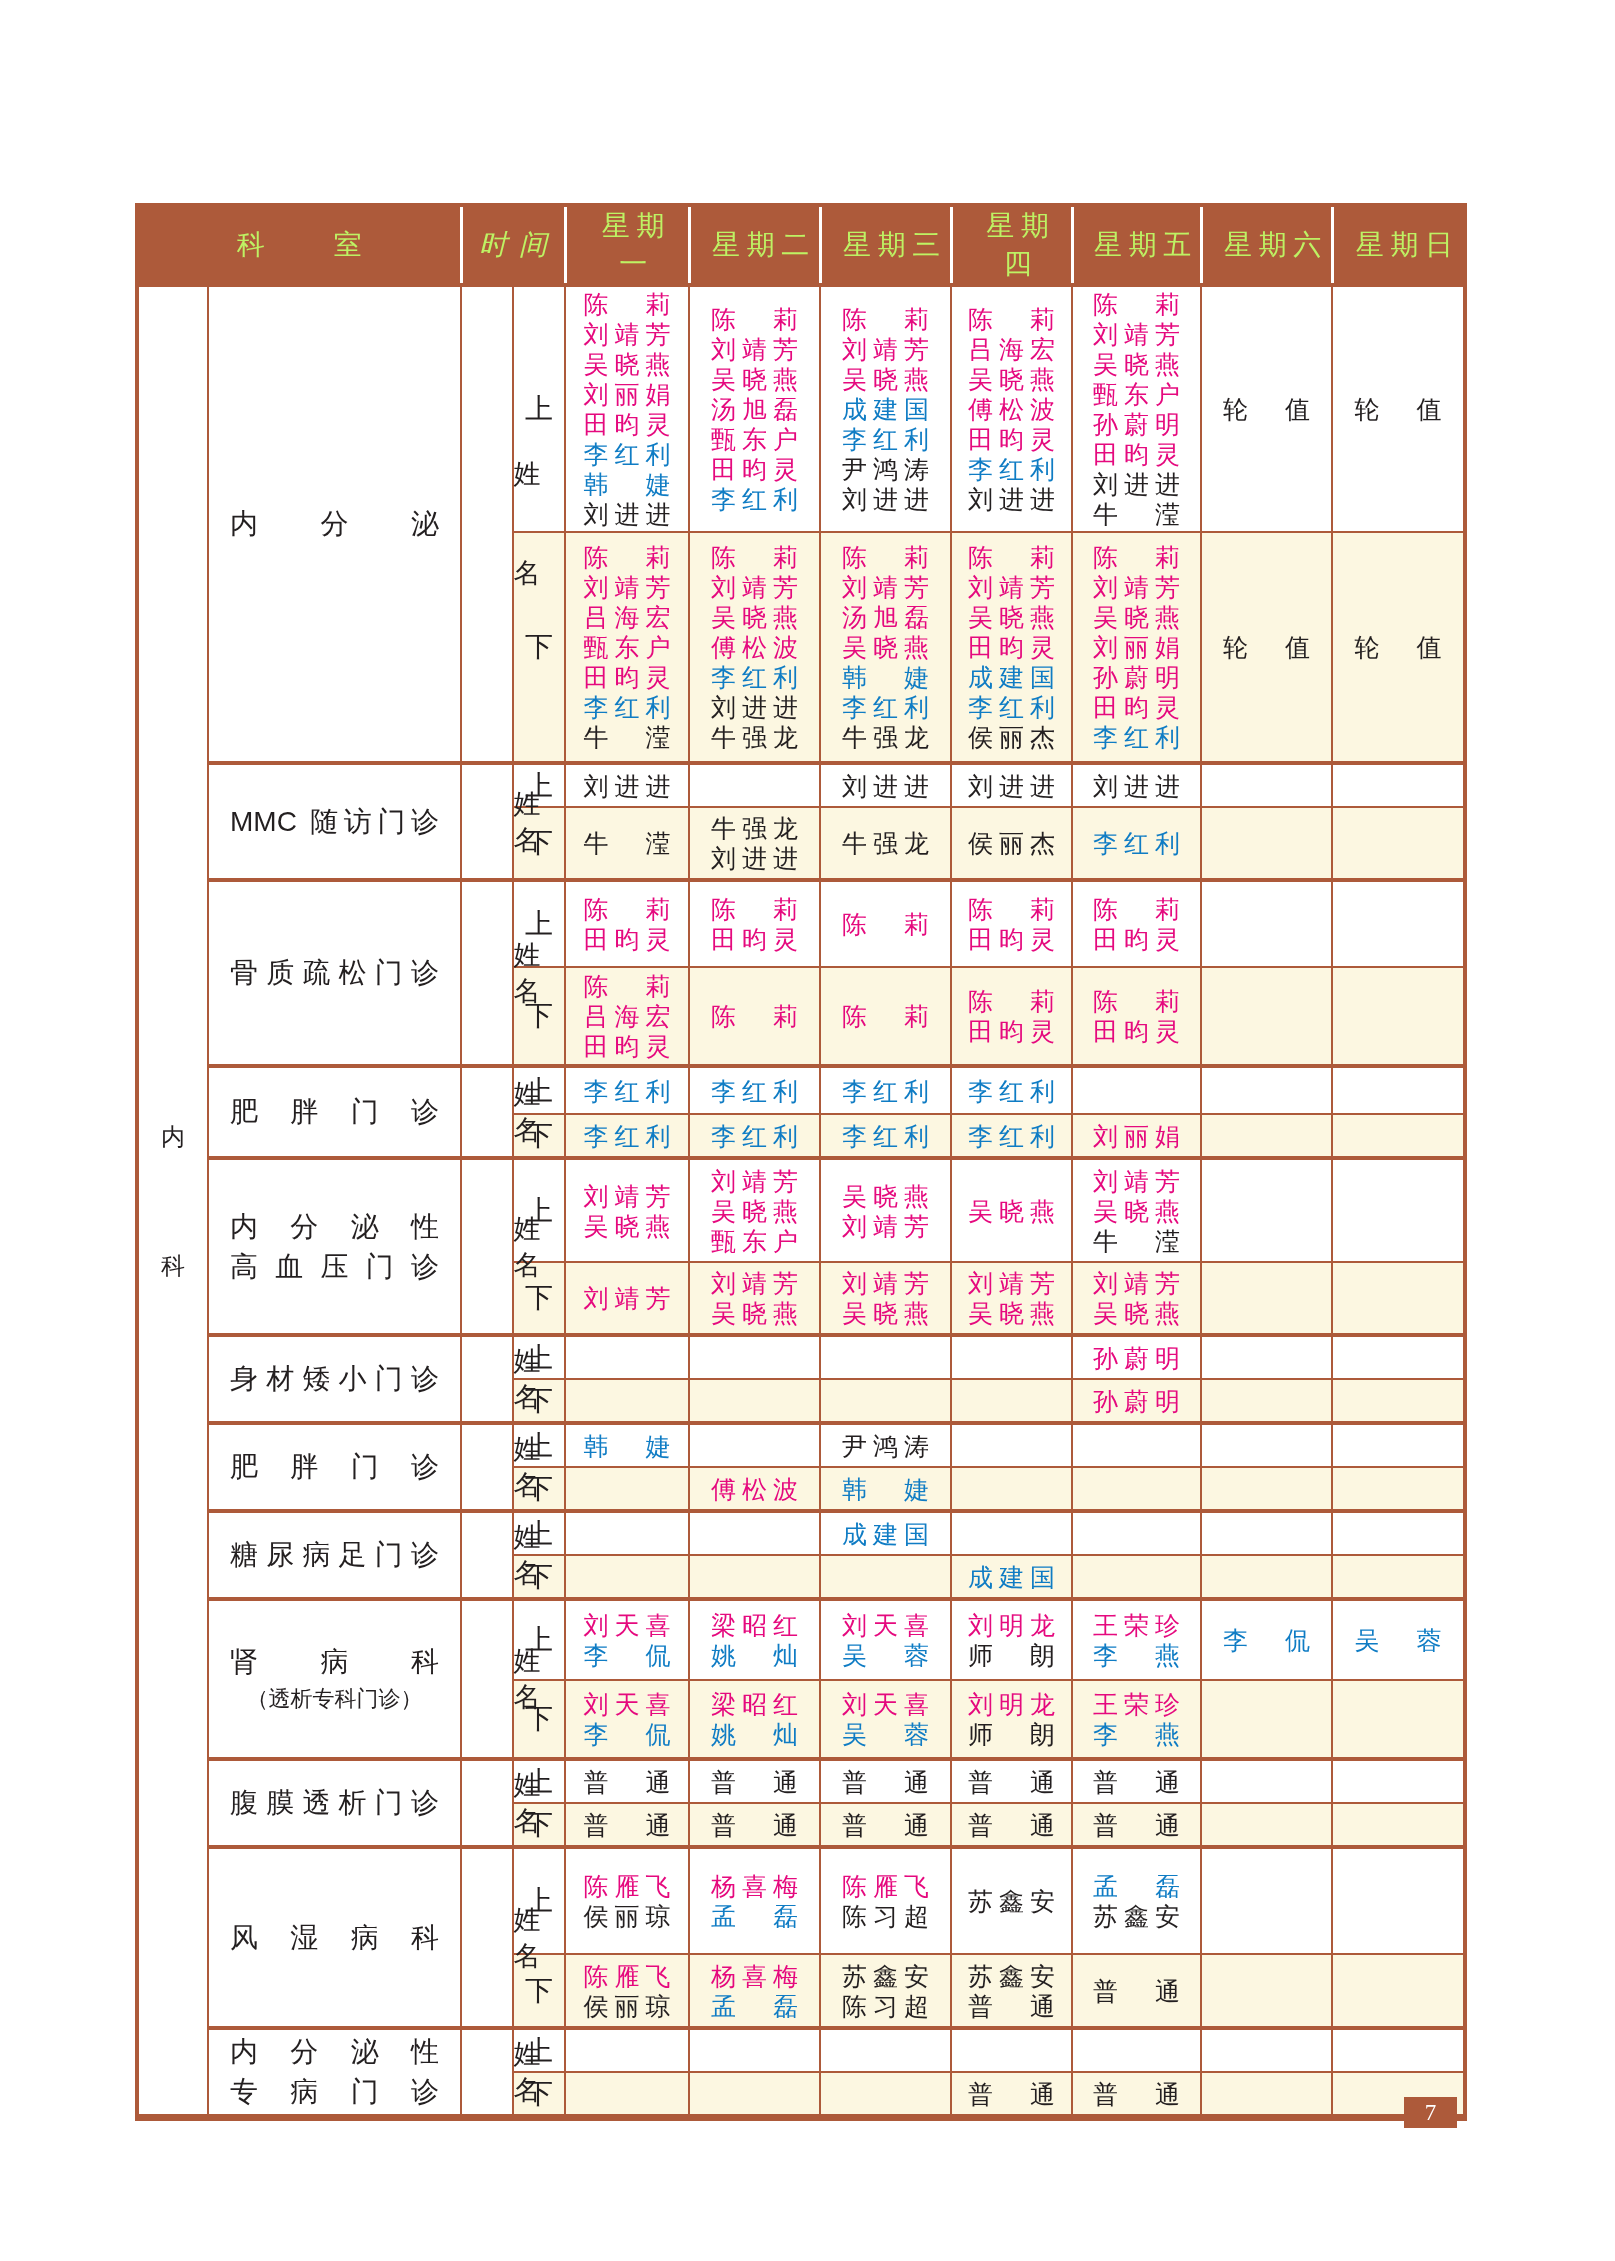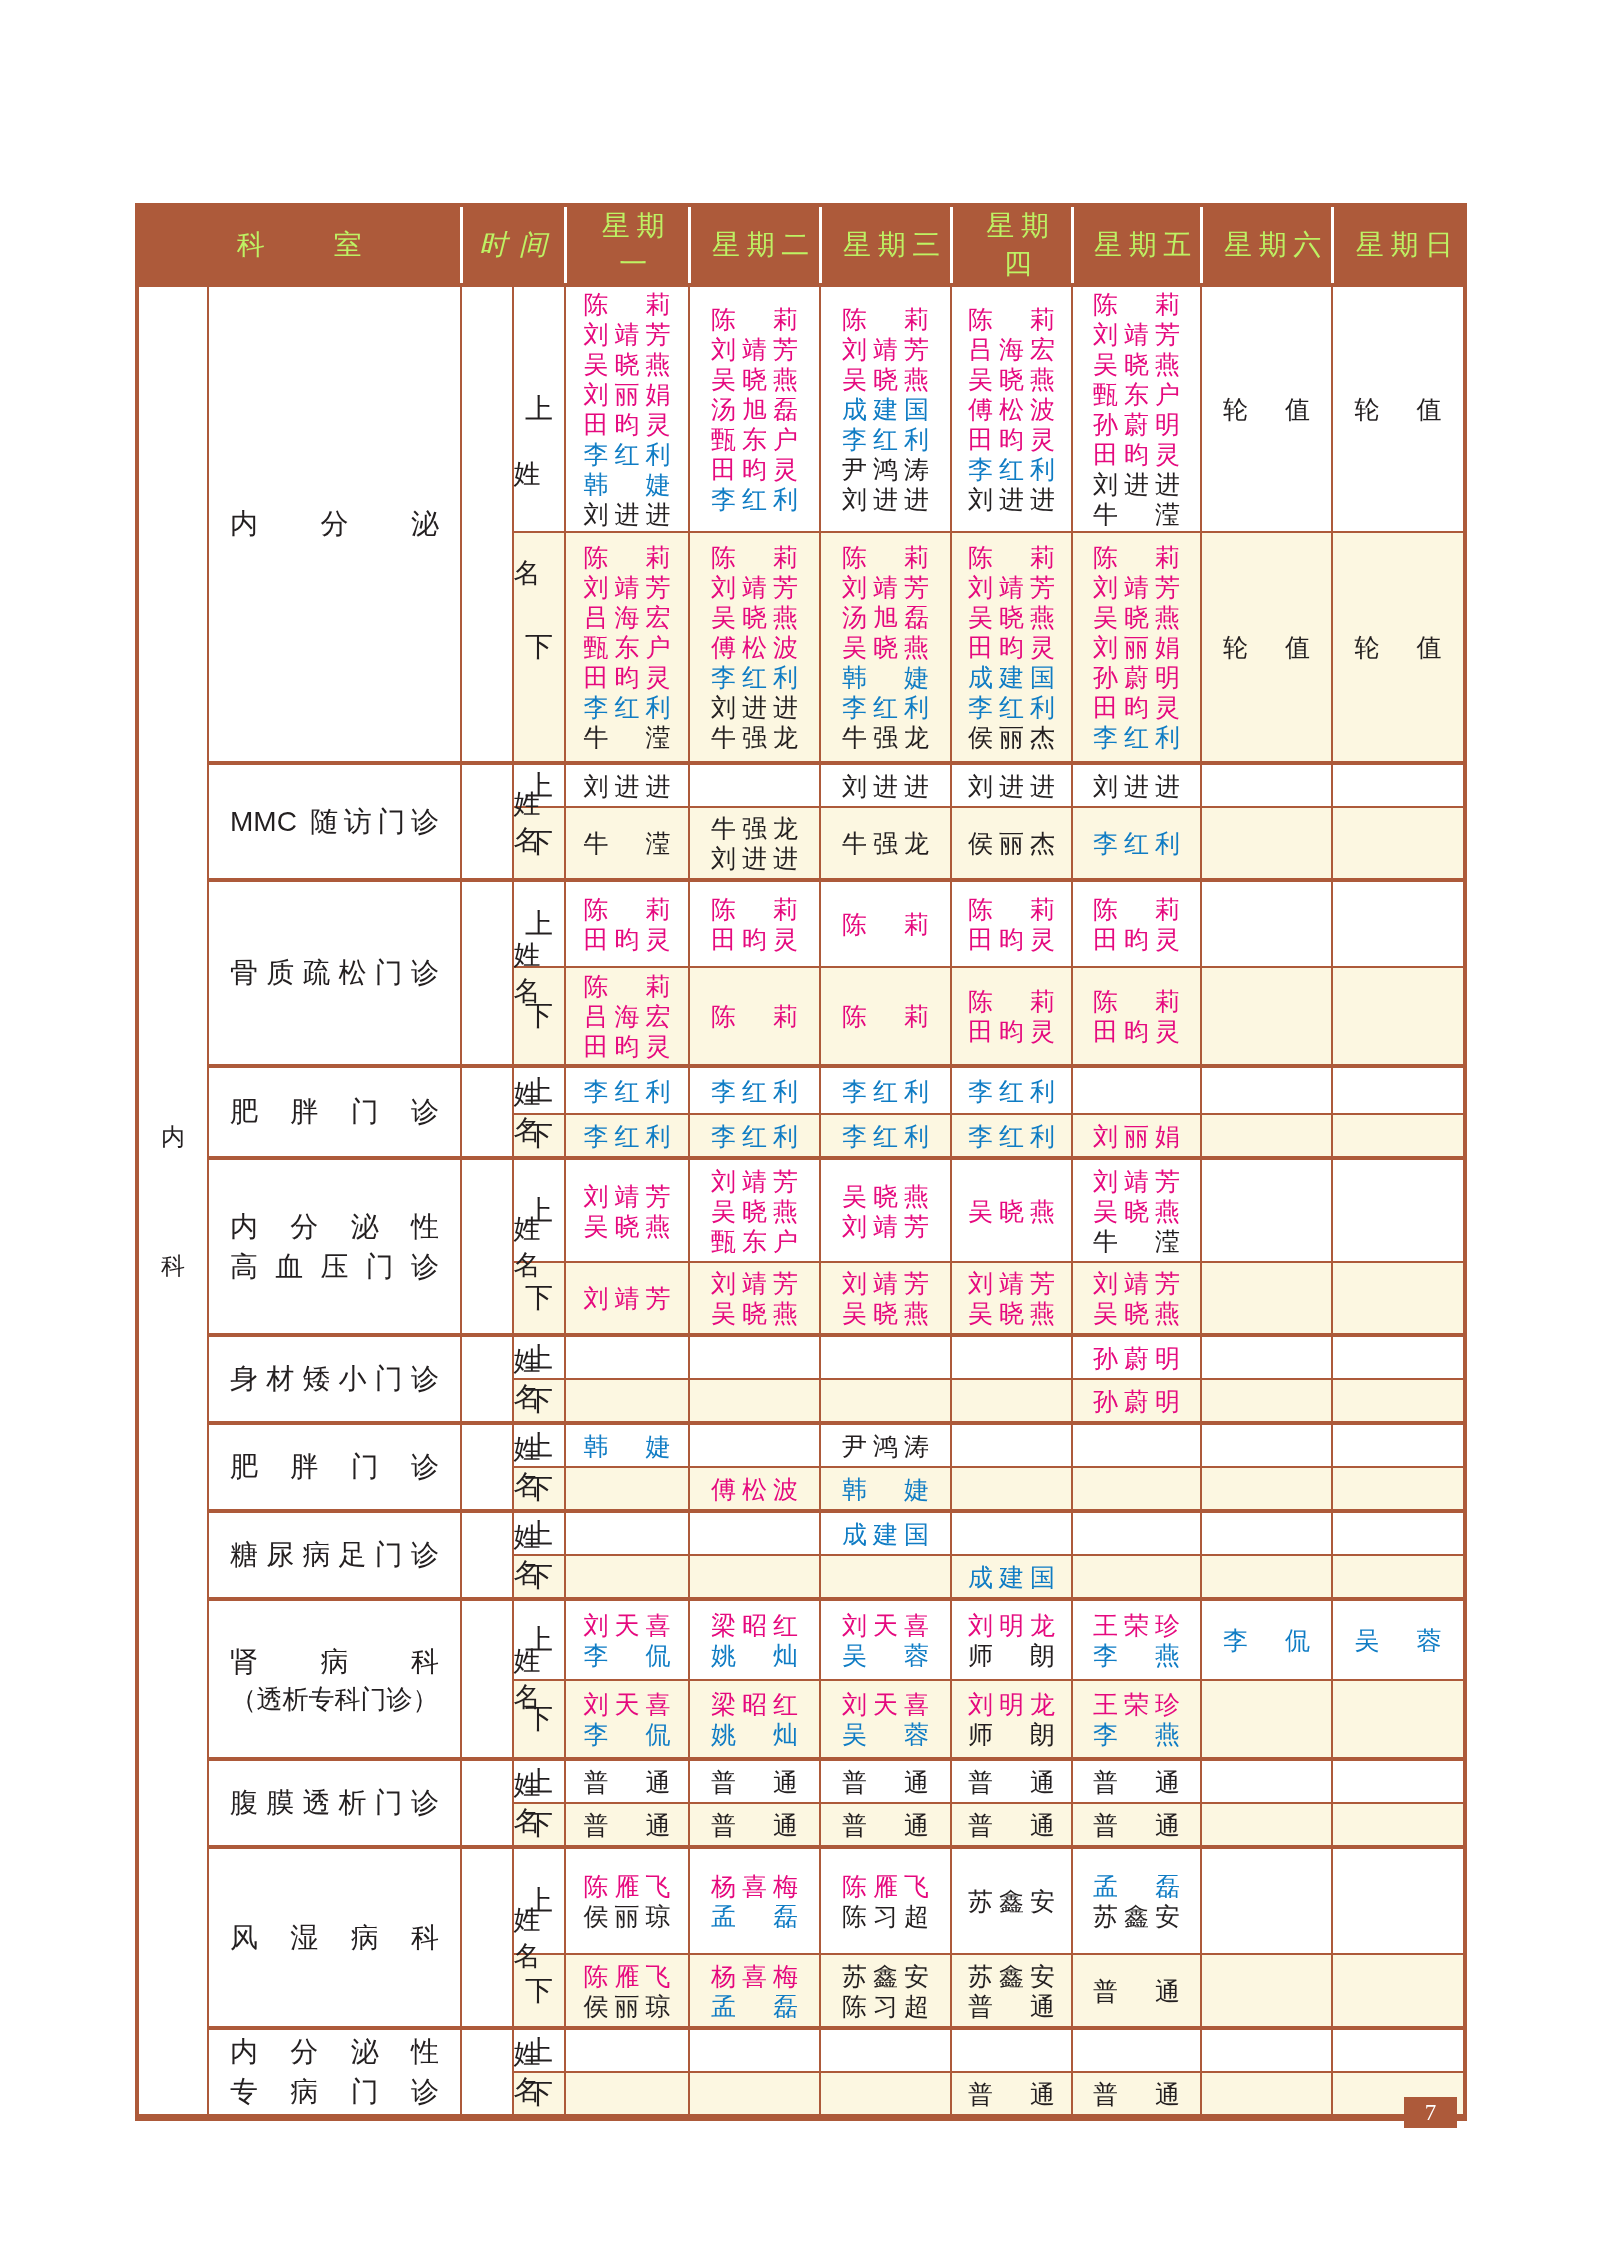--- a/index.html
+++ b/index.html
@@ -48,7 +48,7 @@
     text-align:justify;text-align-last:justify;
   }
   .dline.sub{
-    font-size:26px;text-align:center;text-align-last:center;line-height:34px;
+    font-size:22px;text-align:center;text-align-last:center;line-height:34px;
   }
   
   td.tod{text-align:center;font-size:28px;}

